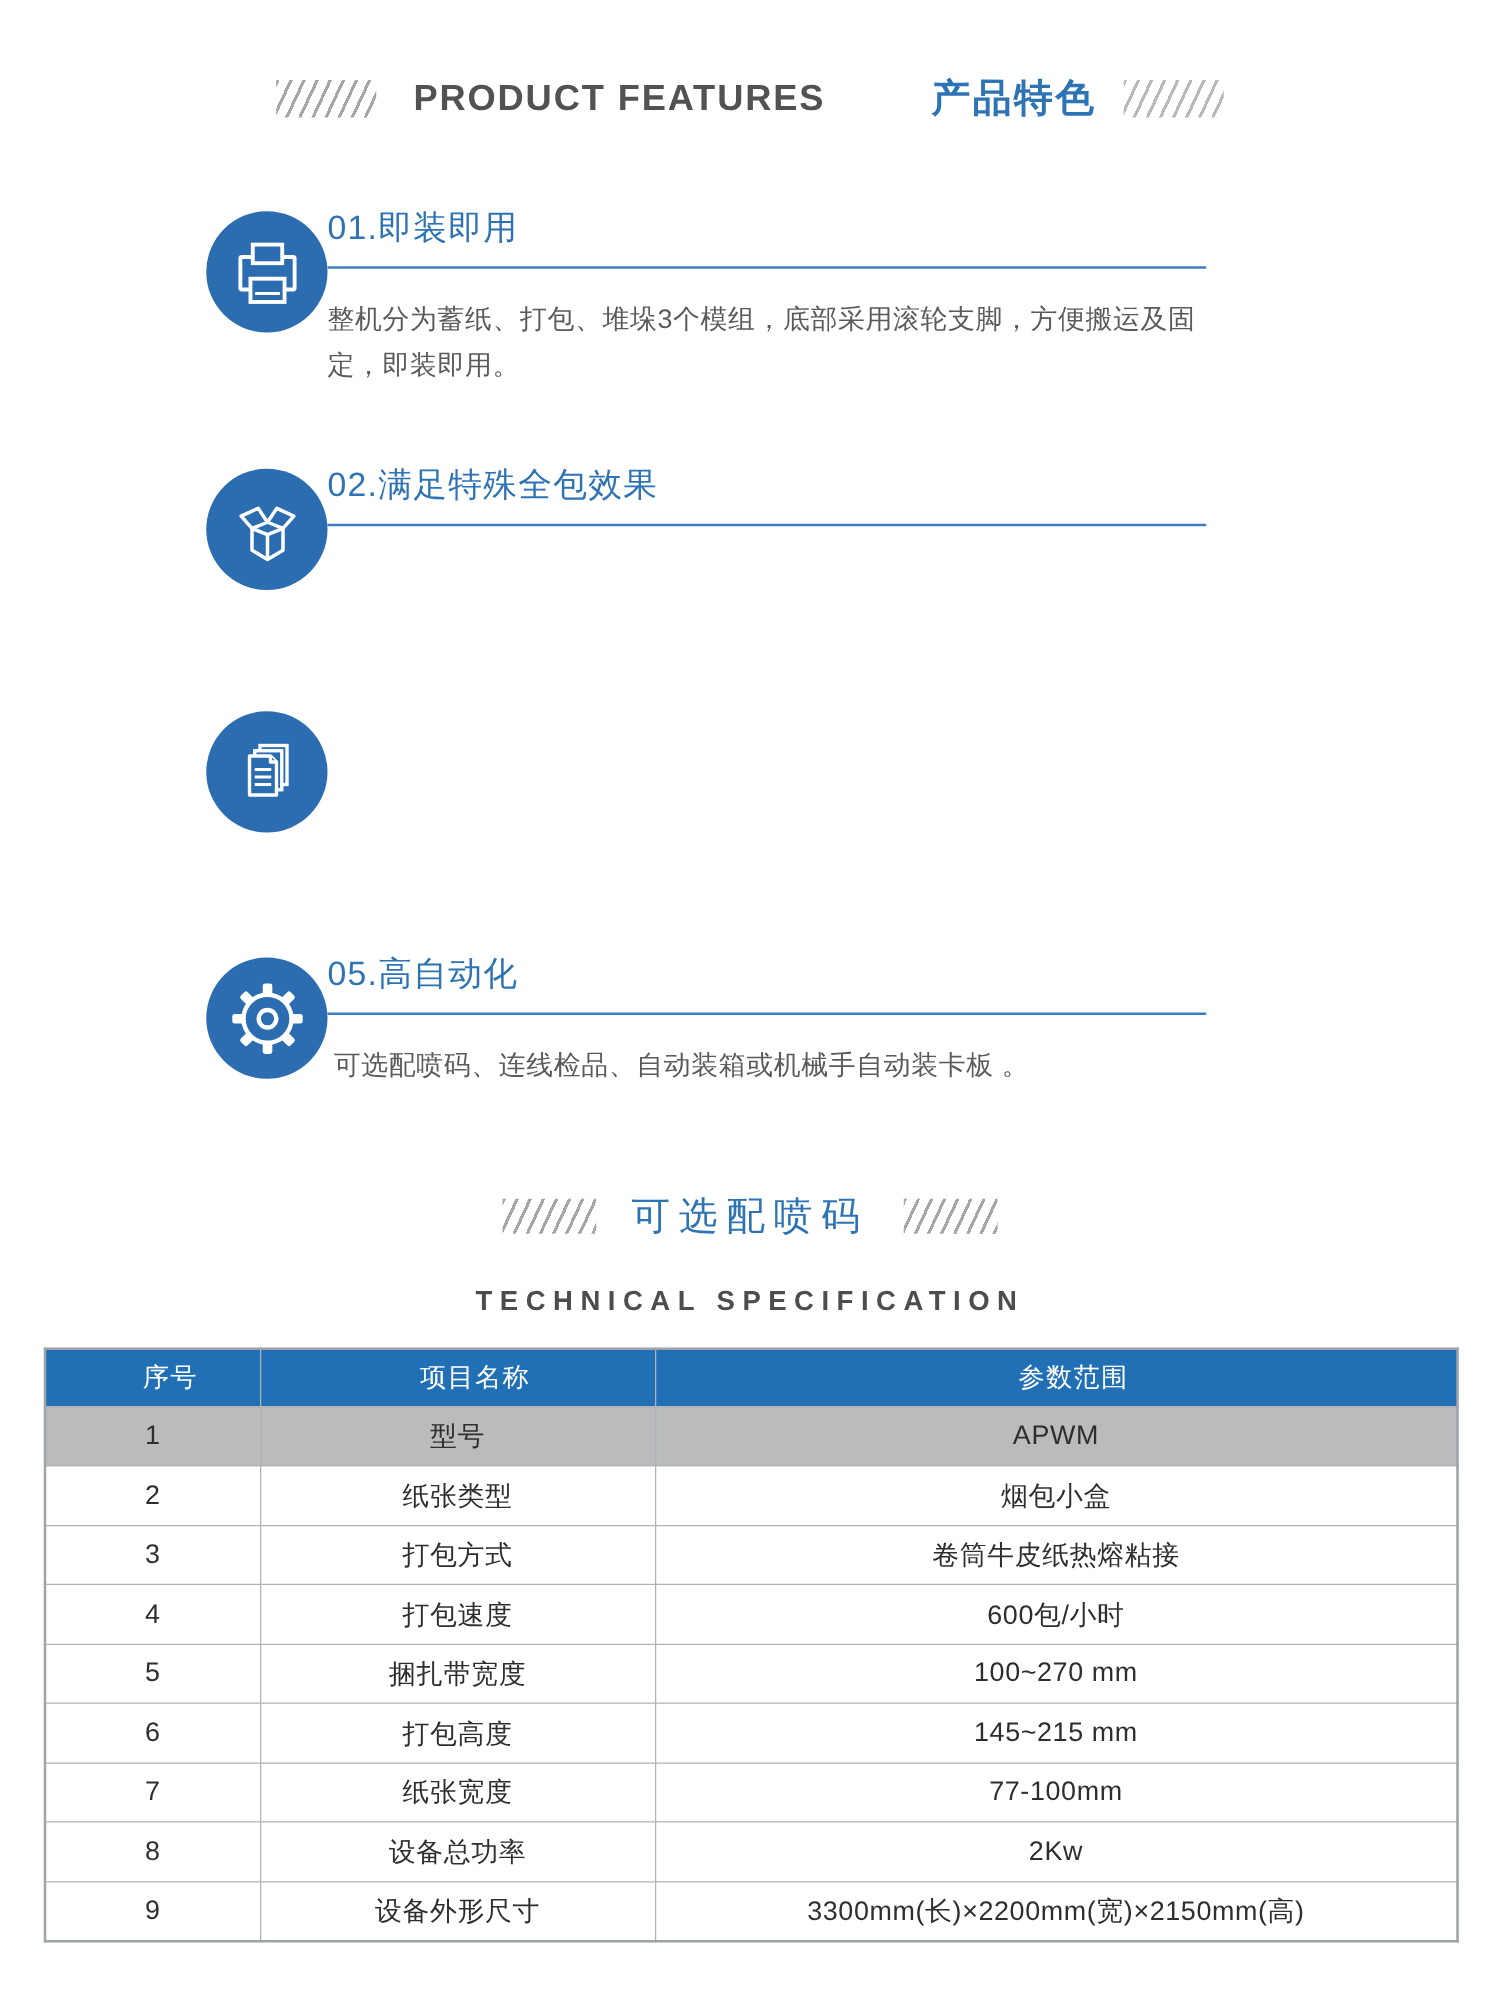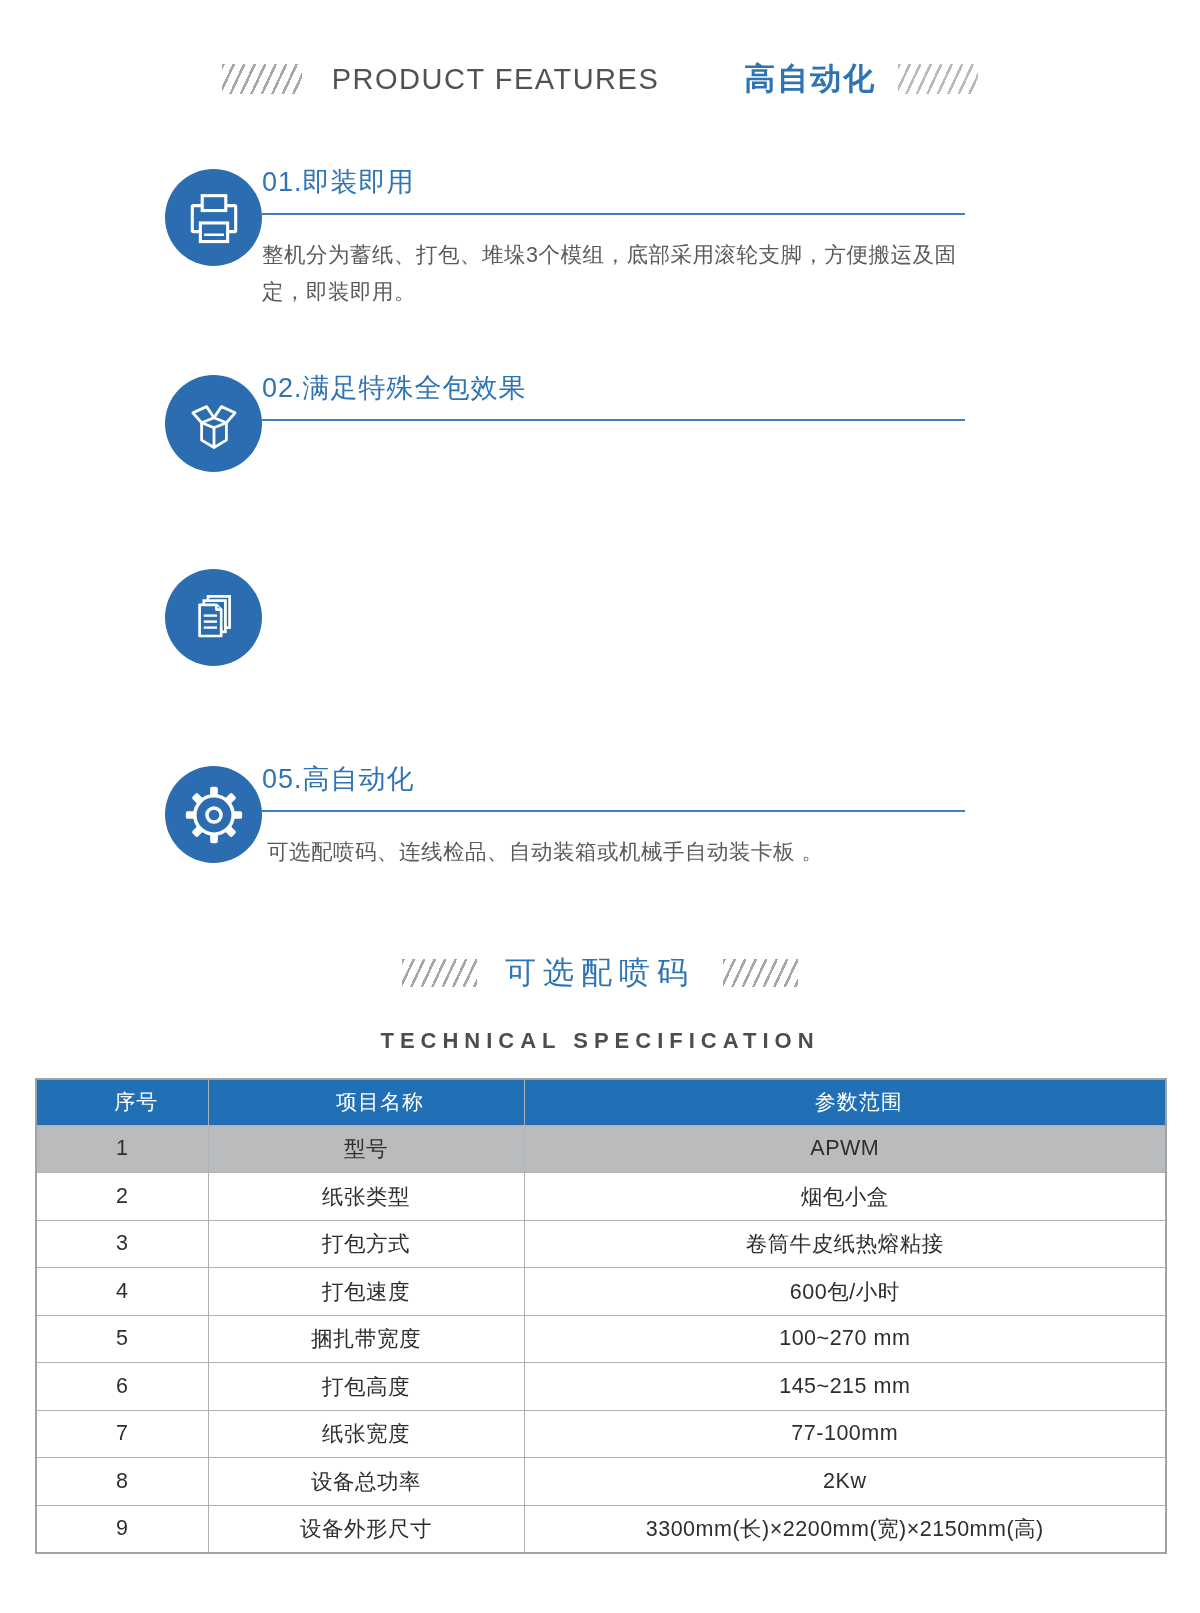--- a/index.html
+++ b/index.html
@@ -27,7 +27,7 @@
   #features-header { top: 58px; }
   #features-header .title-en {
     font-size: 29px; letter-spacing: 1.5px; color: #525252;
-    margin: 0 85px 0 30px; font-weight: 400;
+    margin: 0 85px 0 30px; font-weight: 700;
   }
   #features-header .title-zh {
     font-size: 31px; font-weight: bold; color: #2e74b5;

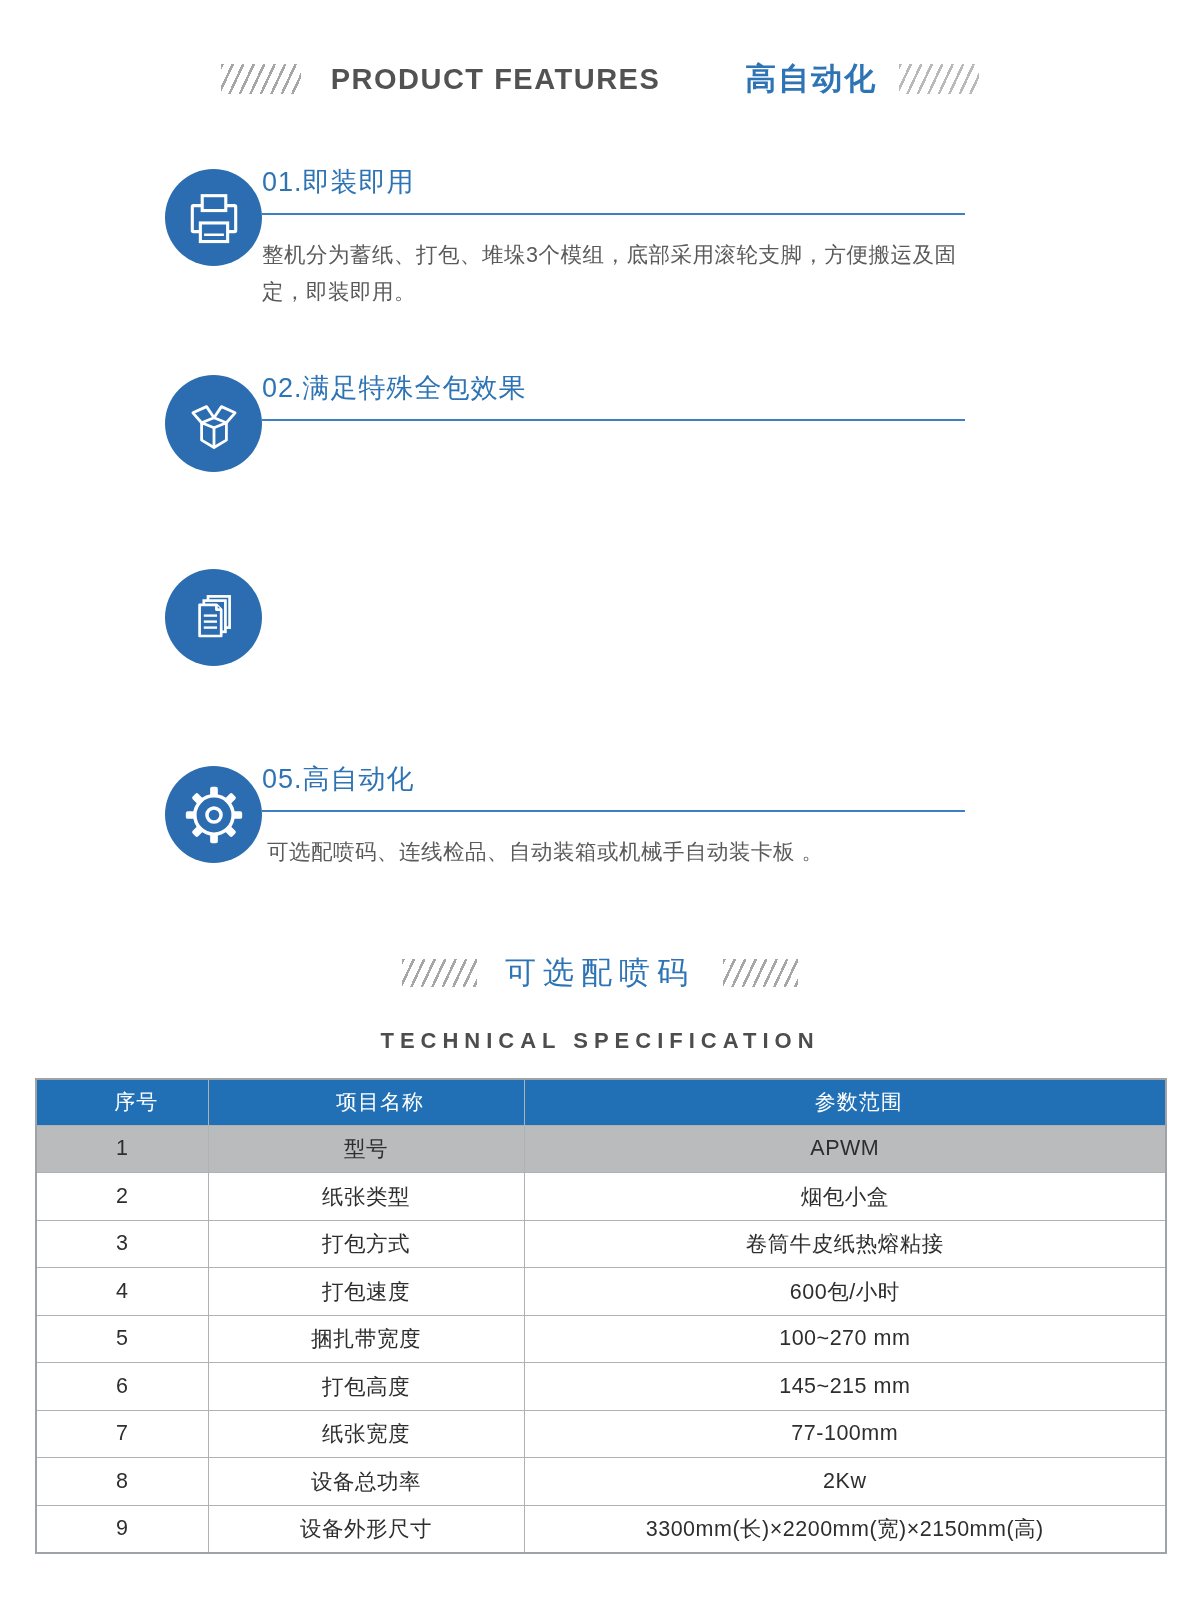--- a/index.html
+++ b/index.html
@@ -112,7 +112,7 @@
 <div class="sec-header" id="features-header">
   <div class="hatch"></div>
   <div class="title-en">PRODUCT FEATURES</div>
-  <div class="title-zh">高自动化</div>
+  <div class="title-zh">产品特色</div>
   <div class="hatch light"></div>
 </div>
 

